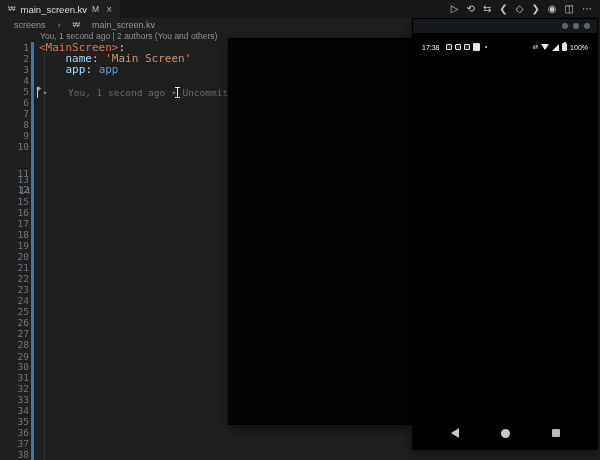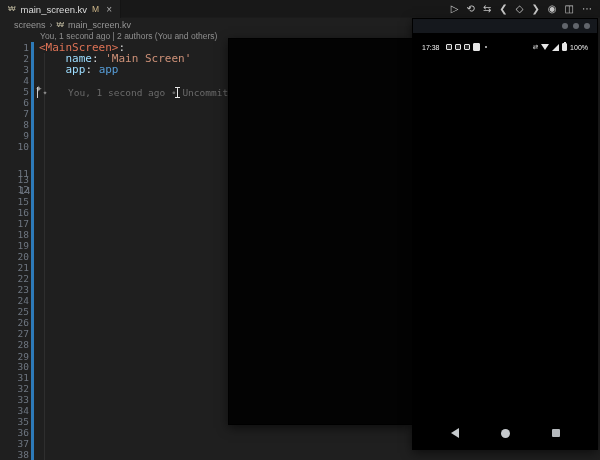--- a/index.html
+++ b/index.html
@@ -23,7 +23,7 @@
 
   
   .breadcrumb { position:absolute; left:14px; top:20px; display:flex; align-items:center;
-                gap:4px; font-size:9px; color:#969696; }
+                gap:12px; font-size:9px; color:#969696; }
   .codelens { position:absolute; left:40px; top:31px; font-size:8.5px; color:#8f8f8f; }
 
   

